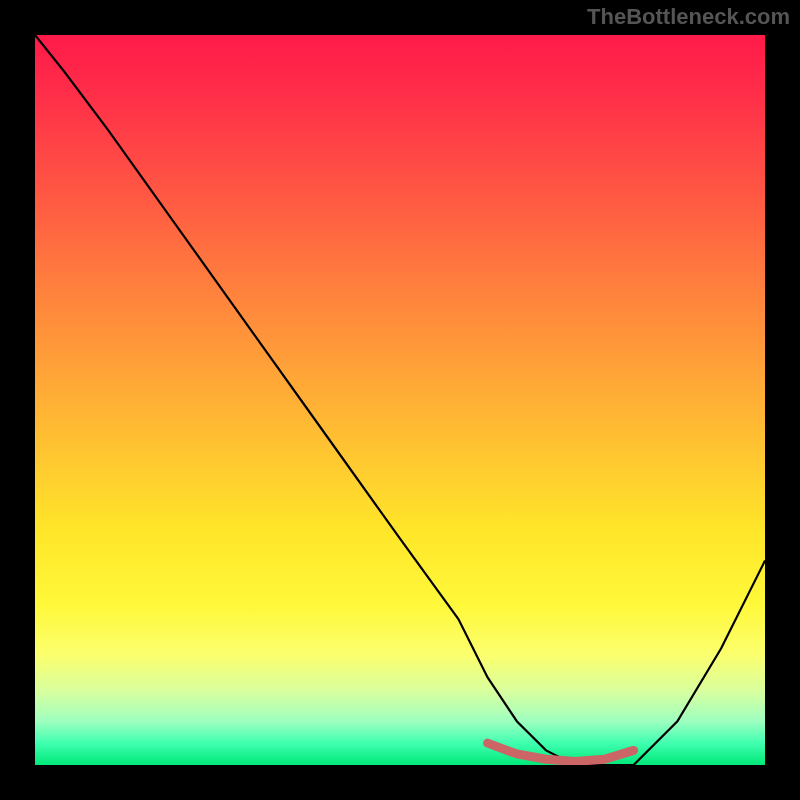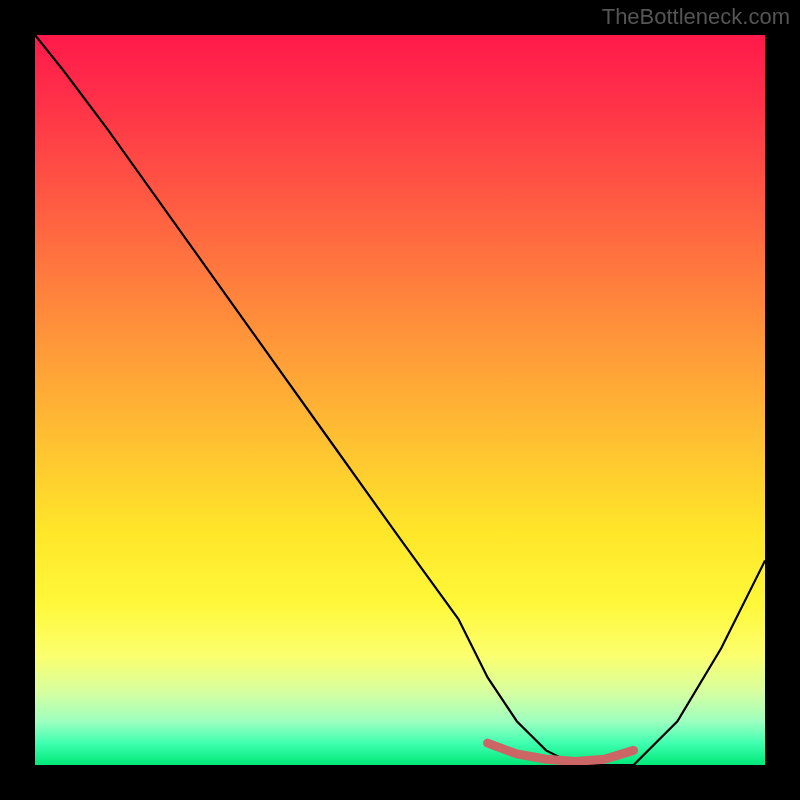--- a/index.html
+++ b/index.html
@@ -17,7 +17,7 @@
     right: 10px;
     color: #555;
     font-size: 22px;
-    font-weight: 400;
+    font-weight: 700;
     z-index: 10;
   }
   .plot-area {

